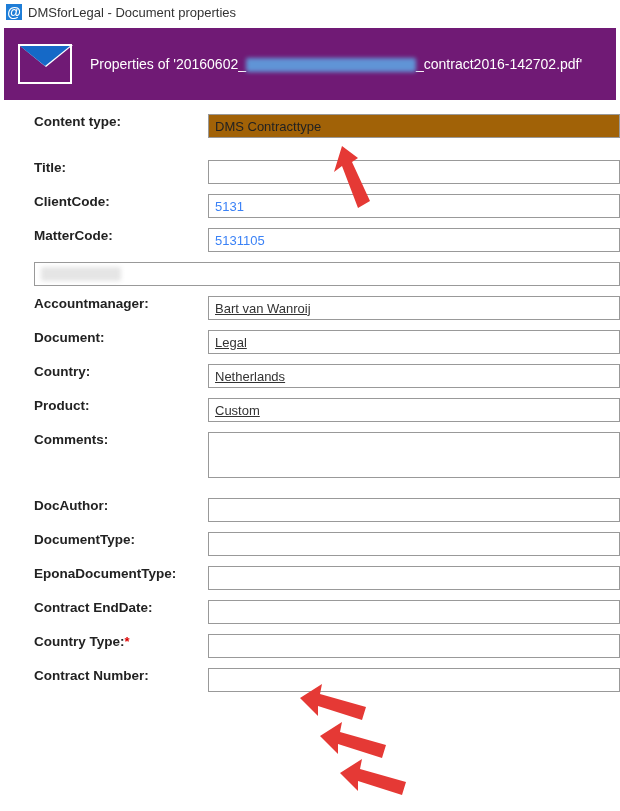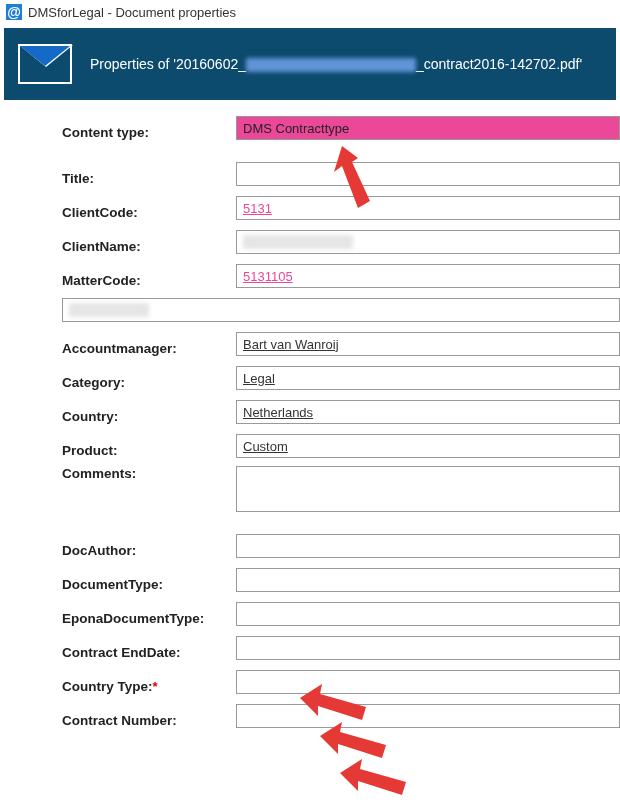--- a/index.html
+++ b/index.html
@@ -30,7 +30,7 @@
       font-size: 14px;
     }
     .header-bar {
-      background: #0c4a6e;
+      background: #701a75;
       margin: 4px;
       padding: 16px 14px;
       display: flex;

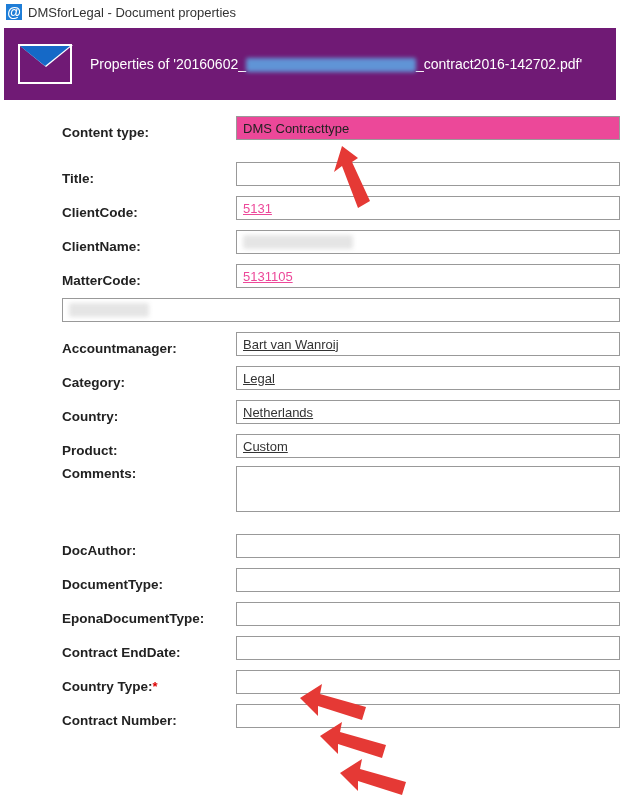--- a/index.html
+++ b/index.html
@@ -81,10 +81,9 @@
     }
     .row {
       display: flex;
-      align-items: flex-end;
+      align-items: flex-start;
       margin-bottom: 8px;
       min-height: 26px;
-      margin-left: 28px;
     }
     .row.bigger { margin-bottom: 20px; }
     .label {

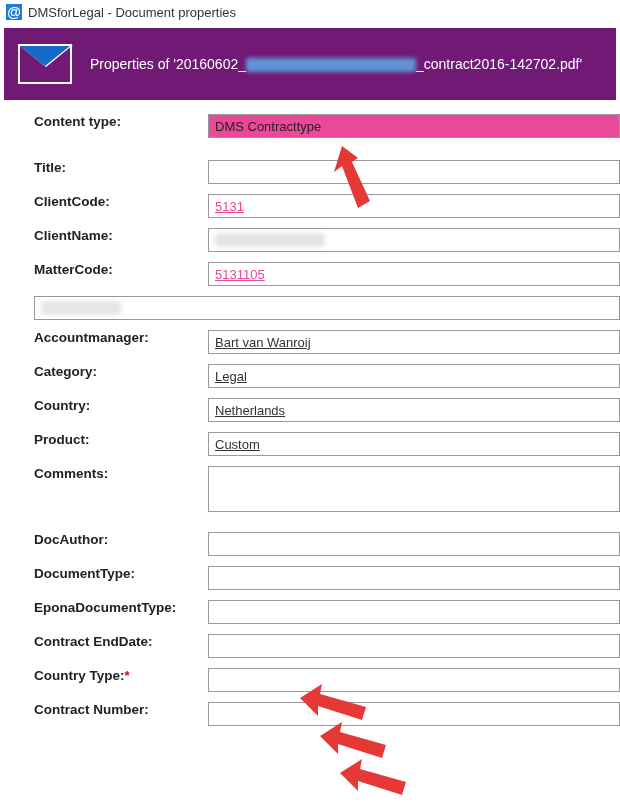--- a/index.html
+++ b/index.html
@@ -107,7 +107,7 @@
       overflow: hidden;
     }
     .field.dropdown {
-      background: #ec4899;
+      background: #a16207;
       color: #222;
     }
     .field.underlined {

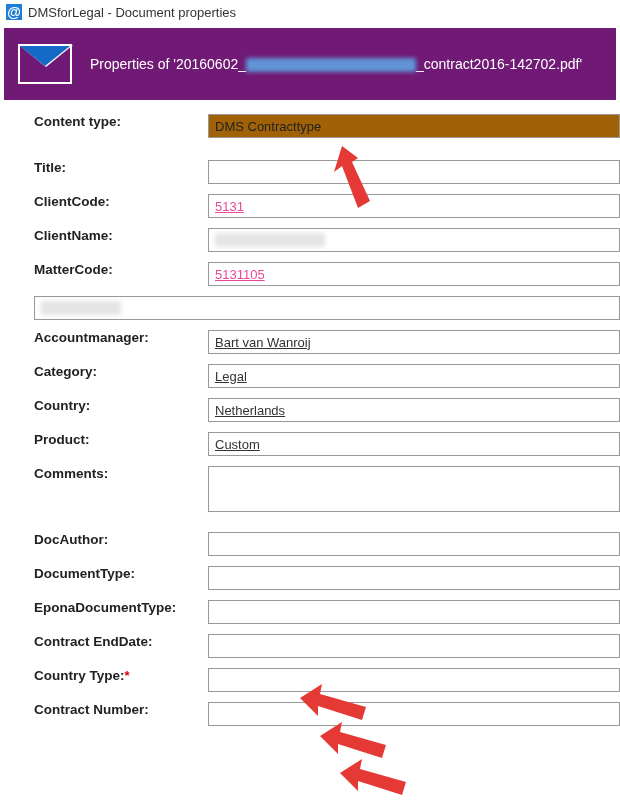--- a/index.html
+++ b/index.html
@@ -113,7 +113,7 @@
     .field.underlined {
       text-decoration: underline;
     }
-    .field.placeholder { color: #ec4899; text-decoration: underline; }
+    .field.placeholder { color: #3b82f6; }
     .field.textarea { height: 46px; align-items: flex-start; }
     .redact-field {
       display: inline-block;

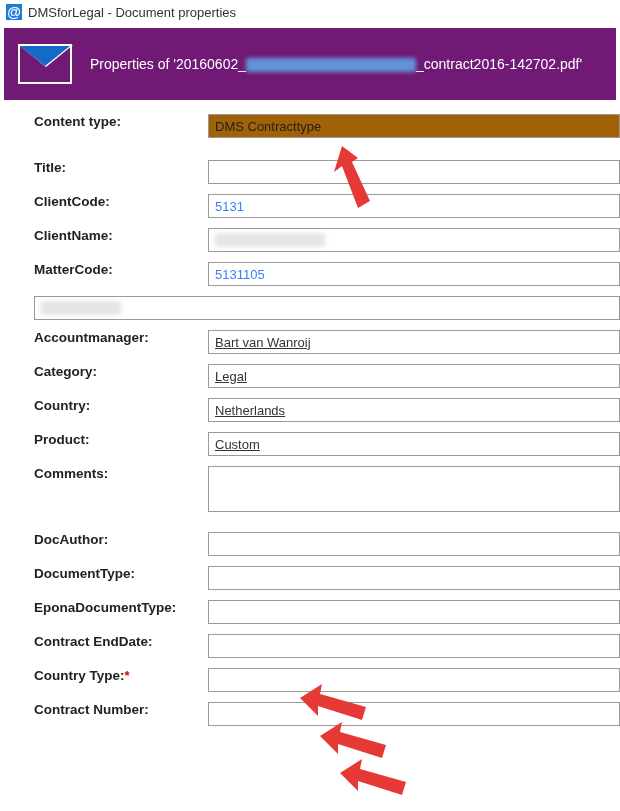--- a/index.html
+++ b/index.html
@@ -162,12 +162,6 @@
     <div class="field placeholder">5131</div>
   </div>
 
-  <div class="row">
-    <div class="label">ClientName:</div>
-    <div class="field placeholder">
-      <span class="redact-field" style="width:110px;height:14px"></span>
-    </div>
-  </div>
 
   <div class="row">
     <div class="label">MatterCode:</div>

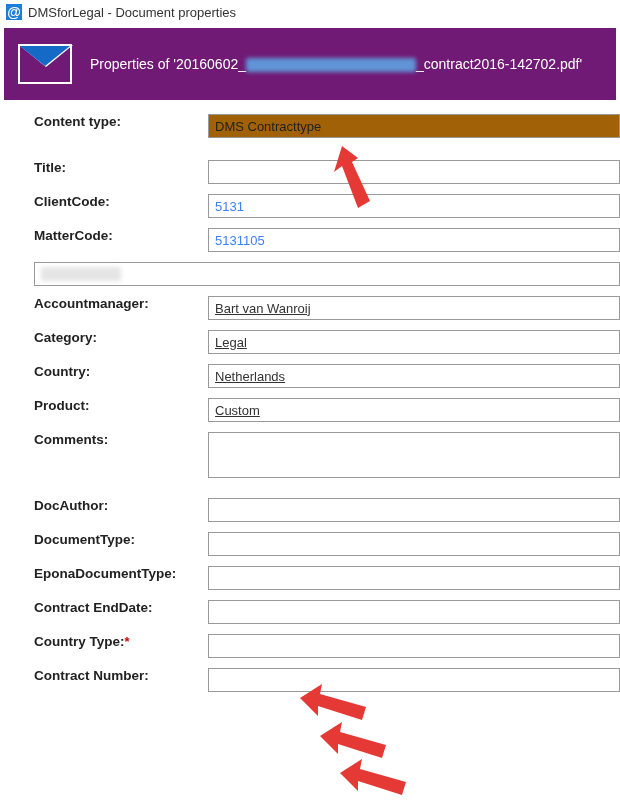--- a/index.html
+++ b/index.html
@@ -180,7 +180,7 @@
   </div>
 
   <div class="row">
-    <div class="label">Category:</div>
+    <div class="label">Document:</div>
     <div class="field underlined">Legal</div>
   </div>
 

